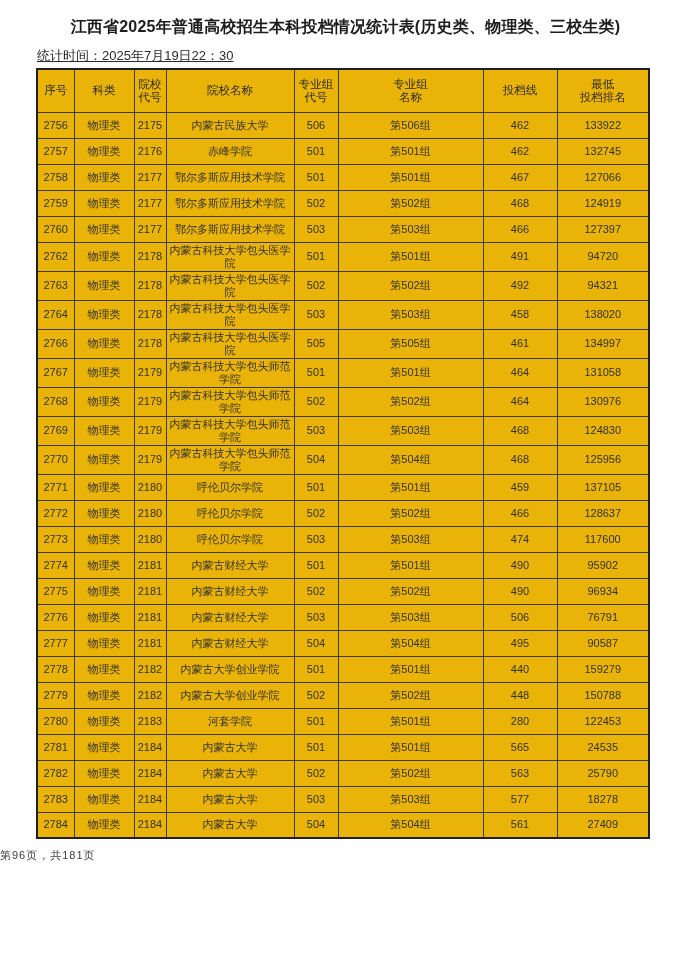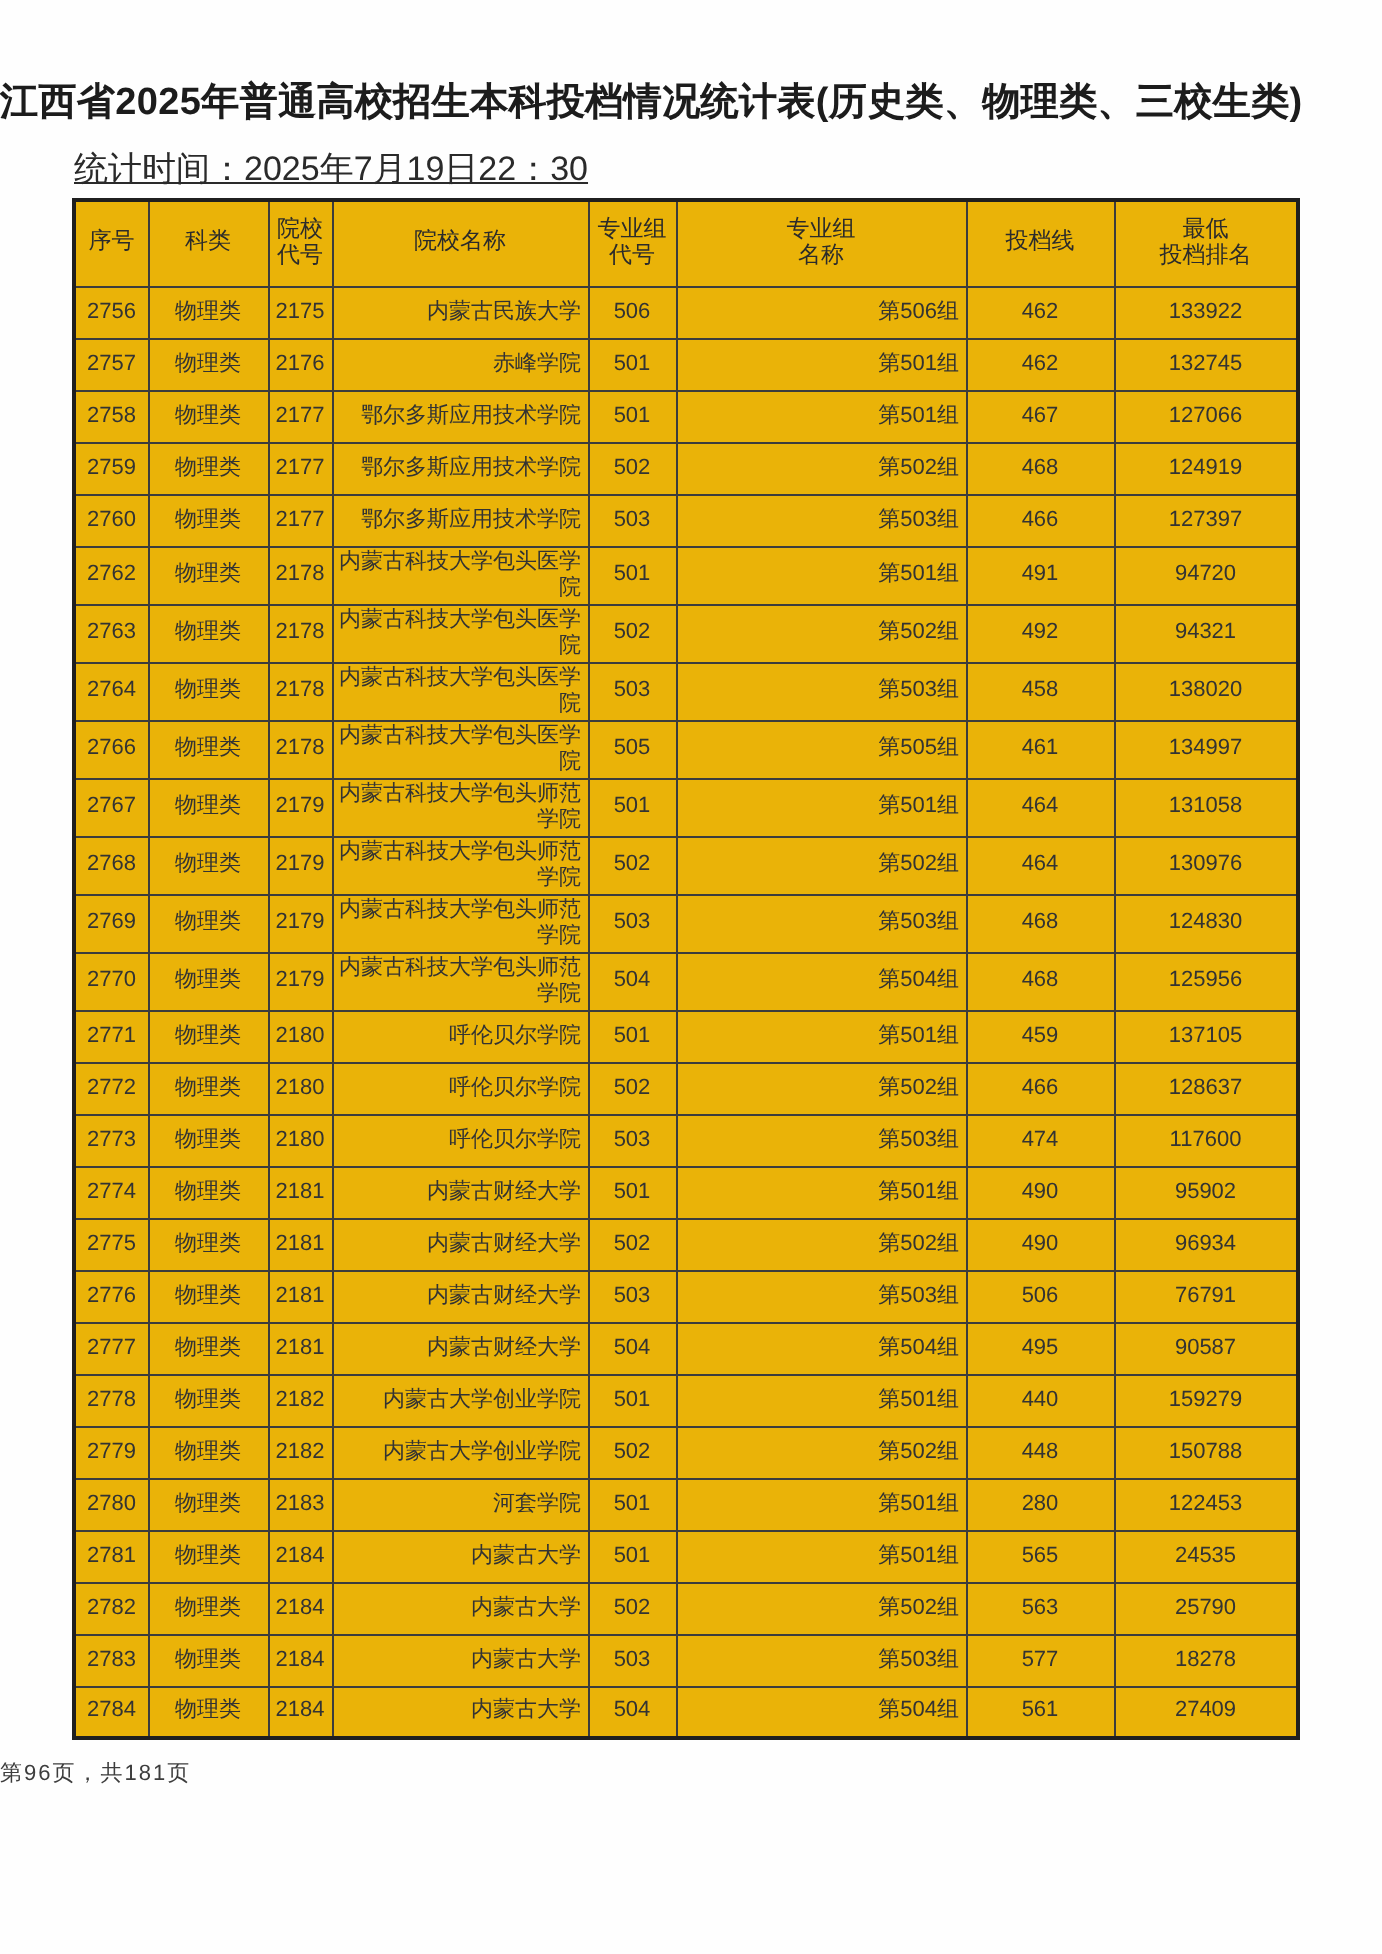--- a/index.html
+++ b/index.html
@@ -14,9 +14,9 @@
     position: relative;
   }
   .doc-title {
-    padding-top: 38px;
-    text-align: left;
-    font-size: 19px;
+    padding-top: 17px;
+    text-align: center;
+    font-size: 16px;
     font-weight: bold;
     color: #1c1c1c;
     letter-spacing: 0.2px;

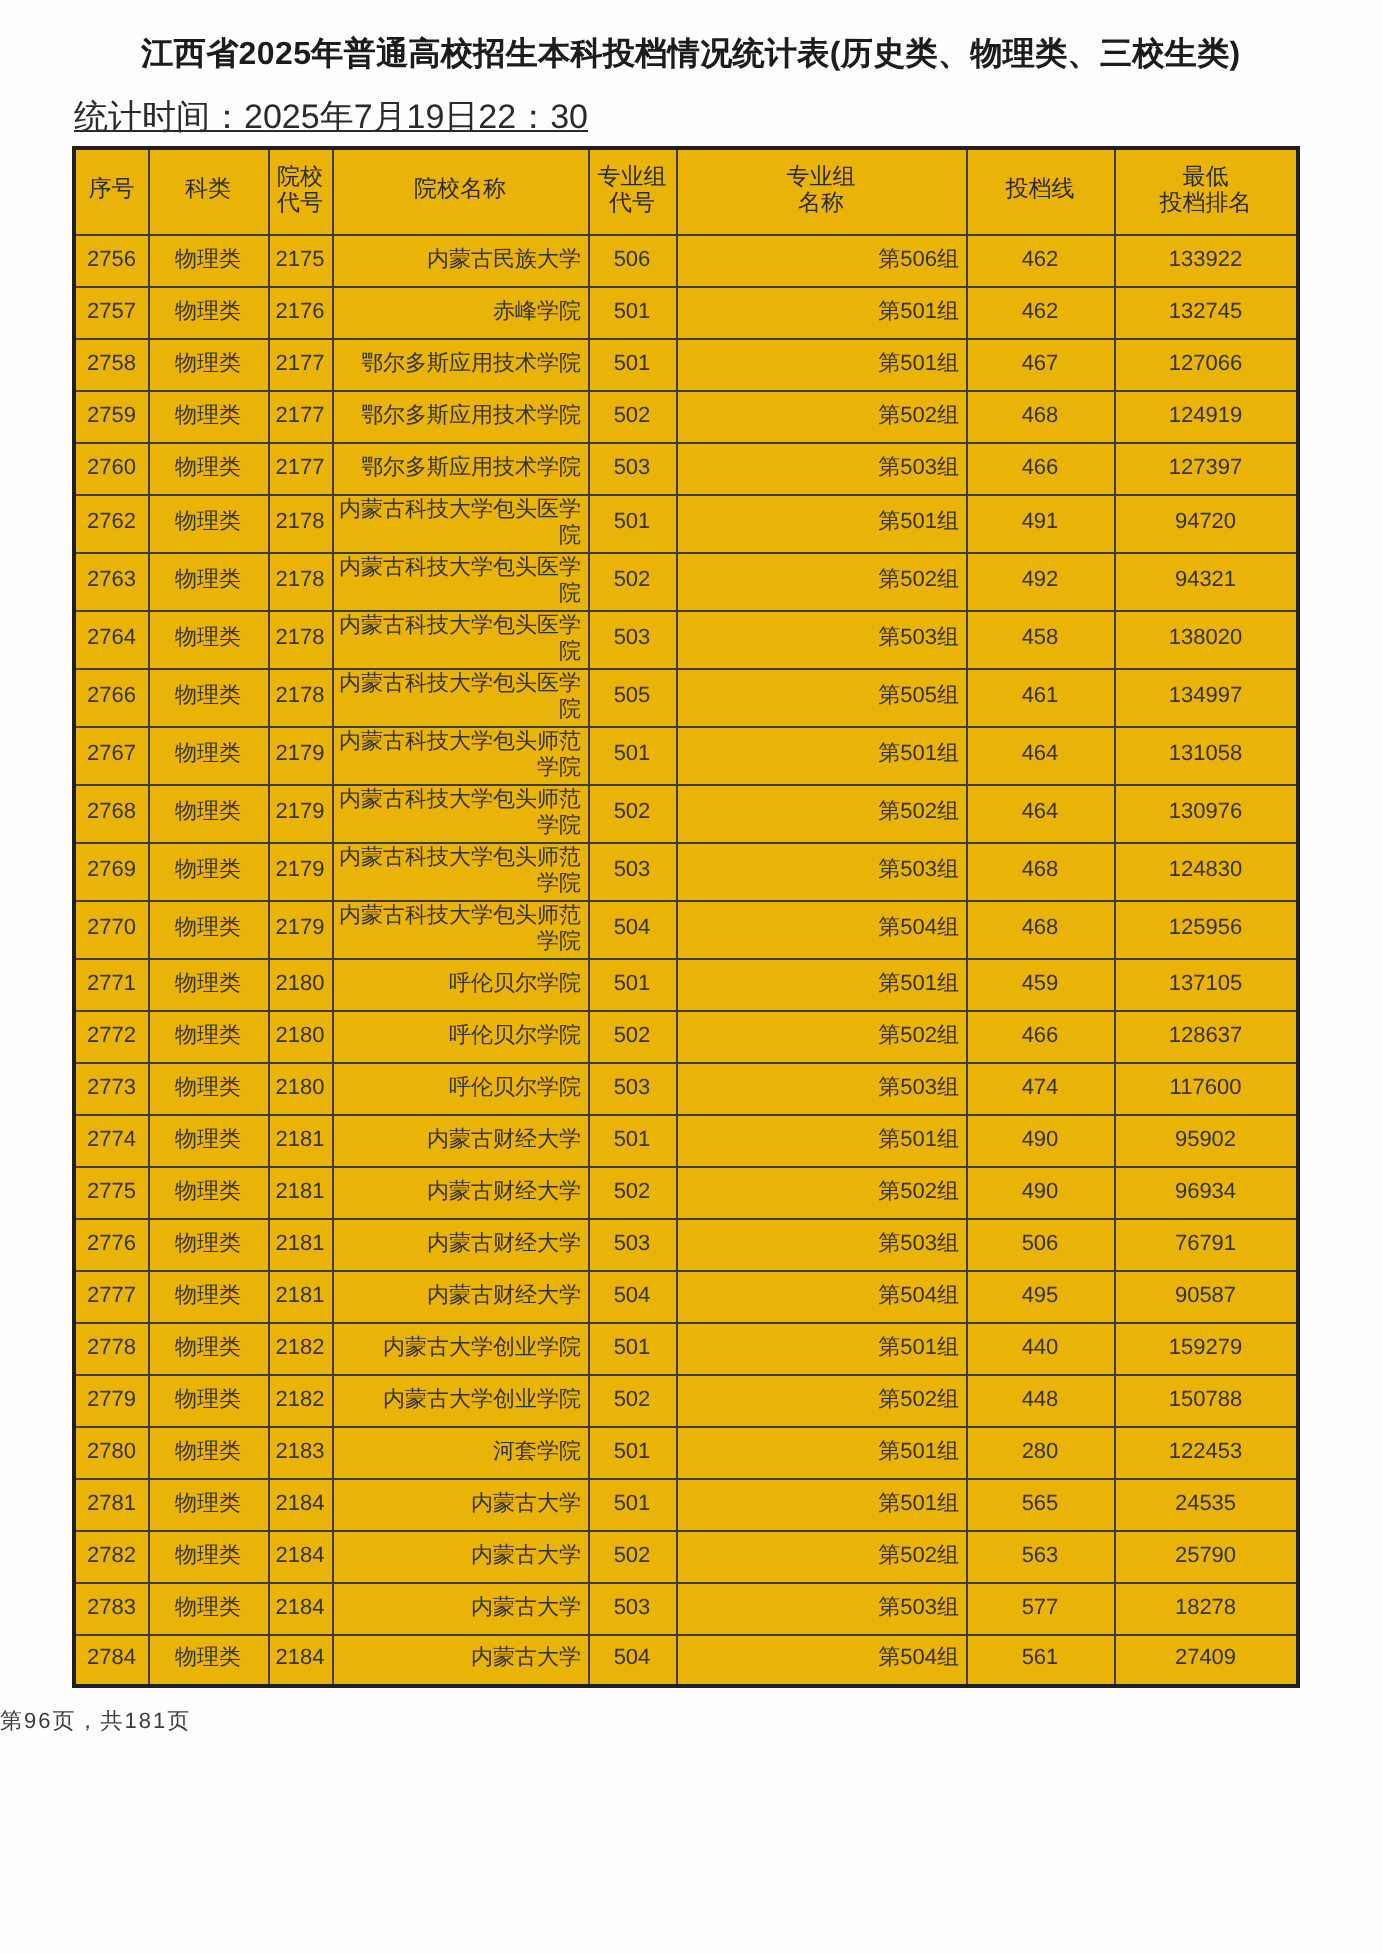--- a/index.html
+++ b/index.html
@@ -23,7 +23,7 @@
   }
   .stat-time {
     margin: 9px 0 3px 37px;
-    font-size: 17px;
+    font-size: 13px;
     color: #2a2a2a;
     display: inline-block;
     text-decoration: underline;

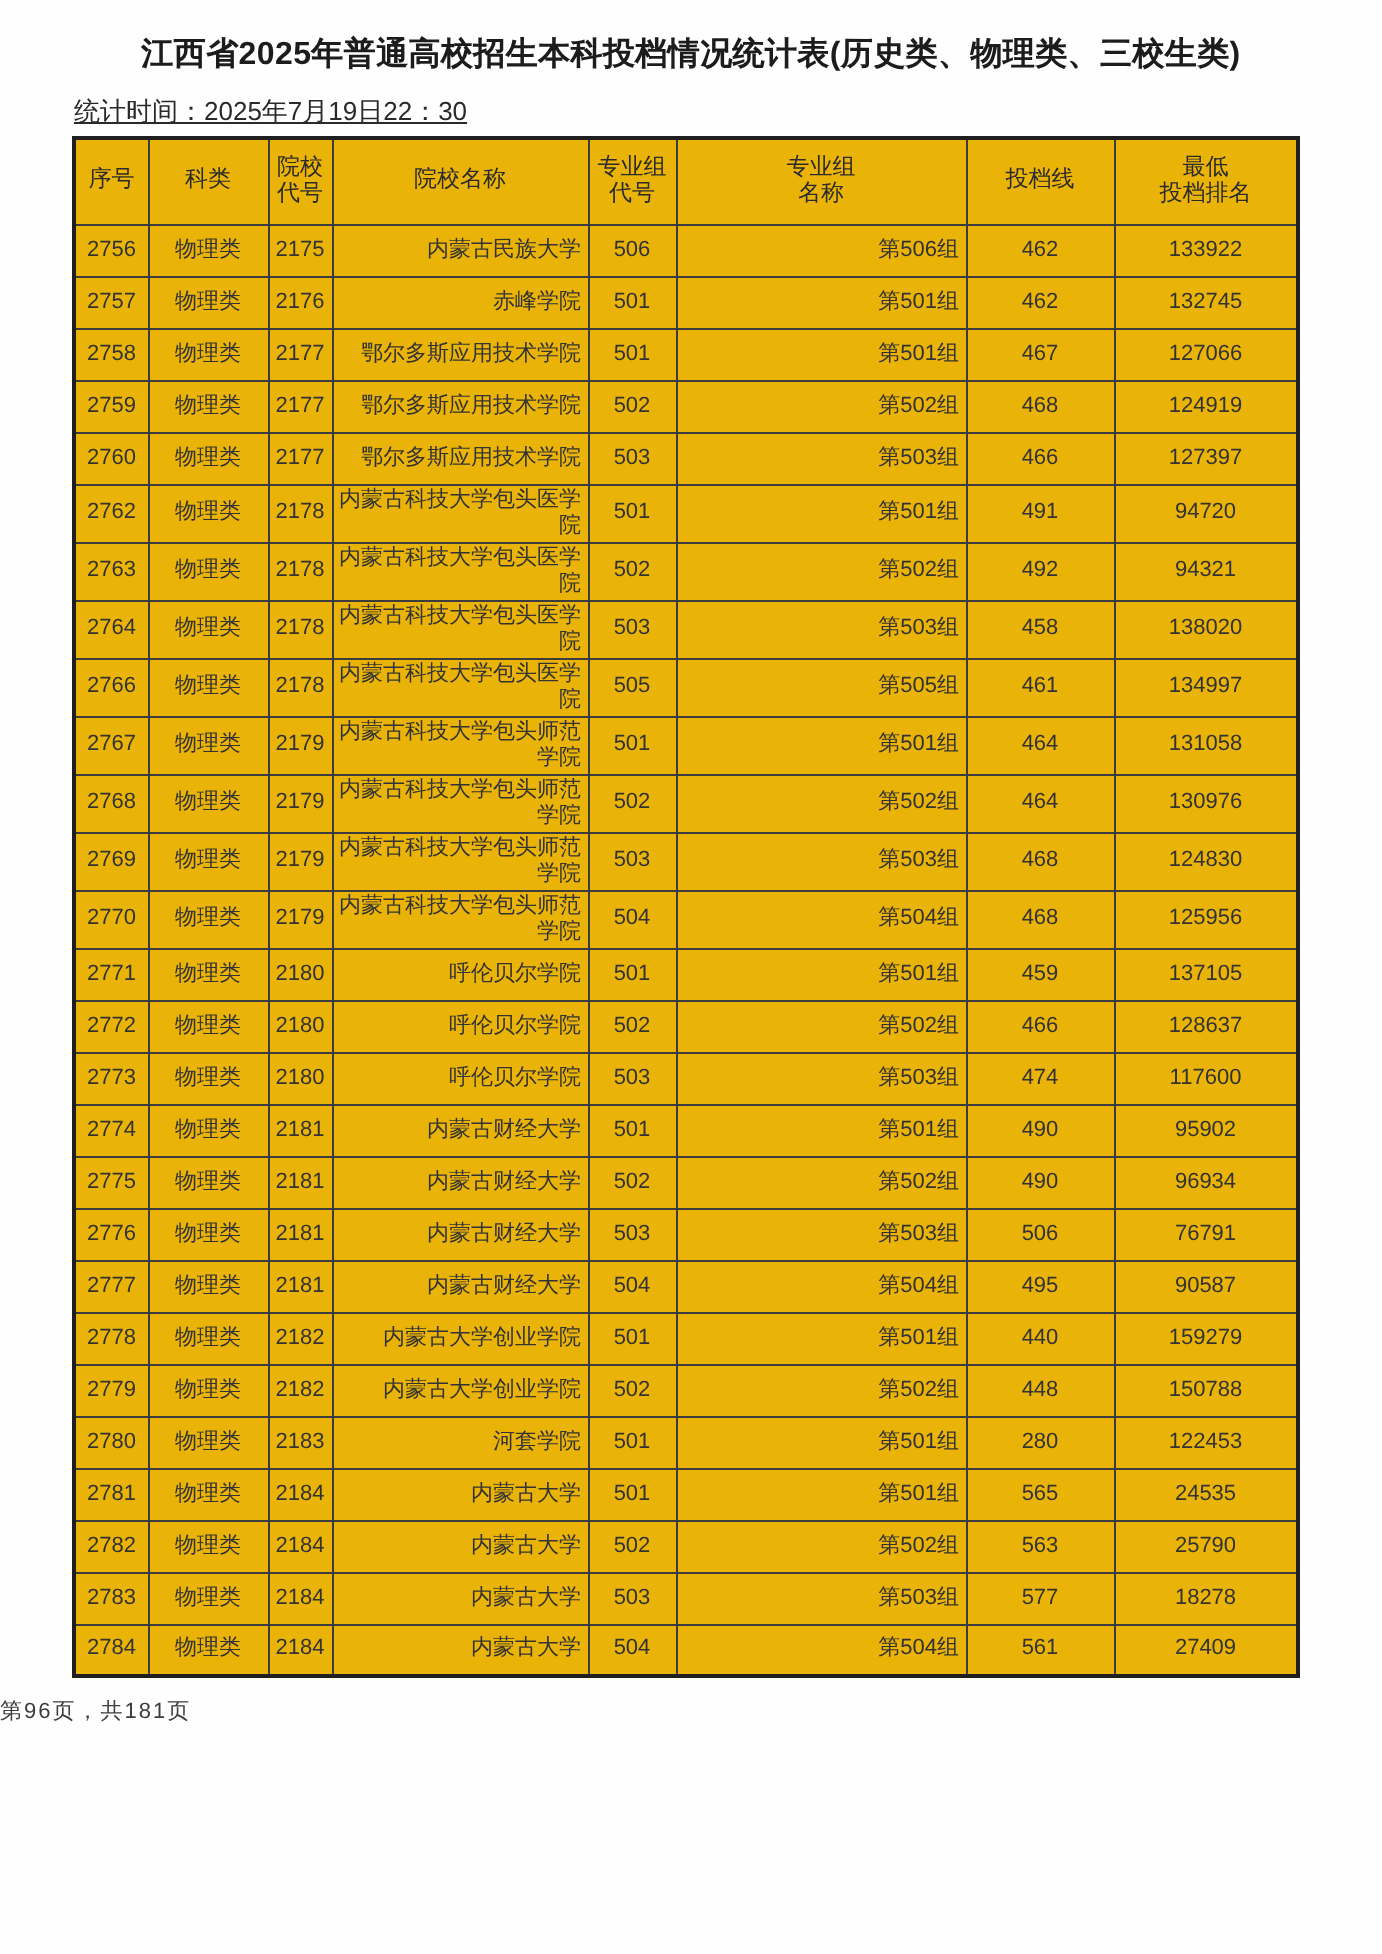--- a/index.html
+++ b/index.html
@@ -54,7 +54,7 @@
   }
   table.adm td { height: 26px; vertical-align: middle; }
   td.al-center { text-align: center; }
-  td.al-left { text-align: right; }
+  td.al-left { text-align: center; }
   .page-footer {
     text-align: left;
     font-size: 11px;

